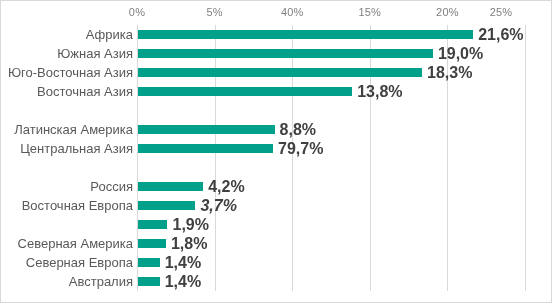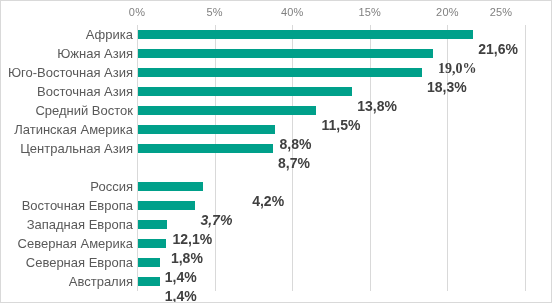--- a/index.html
+++ b/index.html
@@ -86,10 +86,10 @@
   }
   .val-label {
     position: absolute;
-    top: 15px;
+    top: 0;
     height: 19px;
     line-height: 19px;
-    font-size: 14px;
+    font-size: 16px;
     font-weight: bold;
     color: #404040;
     white-space: nowrap;

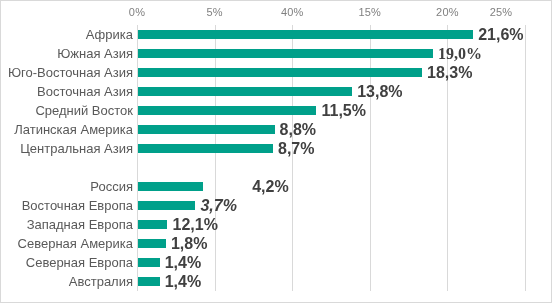--- a/index.html
+++ b/index.html
@@ -124,7 +124,7 @@
       <div class="row" style="top: 19px;">
         <div class="cat-label">Южная Азия</div>
         <div class="bar" style="width: 294.88px; background: rgb(0, 160, 138);"></div>
-        <div class="val-label" style="left: 436.88px; font-family: Liberation Serif, serif;">19,0%</div>
+        <div class="val-label" style="left: 436.88px;">19,0%</div>
       </div>
       <div class="row" style="top: 38px;">
         <div class="cat-label">Юго-Восточная Азия</div>

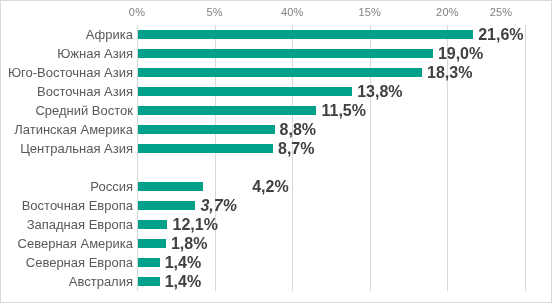--- a/index.html
+++ b/index.html
@@ -136,11 +136,6 @@
         <div class="bar" style="width: 214.176px; background: rgb(0, 160, 138);"></div>
         <div class="val-label" style="left: 356.176px;">13,8%</div>
       </div>
-      <div class="row" style="top: 76px;">
-        <div class="cat-label">Средний Восток</div>
-        <div class="bar" style="width: 178.48px; background: rgb(0, 160, 138);"></div>
-        <div class="val-label" style="left: 320.48px;">11,5%</div>
-      </div>
       <div class="row" style="top: 95px;">
         <div class="cat-label">Латинская Америка</div>
         <div class="bar" style="width: 136.576px; background: rgb(0, 160, 138);"></div>

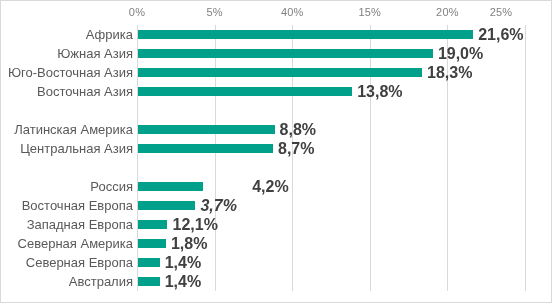--- a/index.html
+++ b/index.html
@@ -144,7 +144,7 @@
       <div class="row" style="top: 114px;">
         <div class="cat-label">Центральная Азия</div>
         <div class="bar" style="width: 135.024px; background: rgb(0, 160, 138);"></div>
-        <div class="val-label" style="left: 277.024px;">8,7%</div>
+        <div class="val-label" style="left: 277.024px;">79,7%</div>
       </div>
       <div class="row" style="top: 152px;">
         <div class="cat-label">Россия</div>

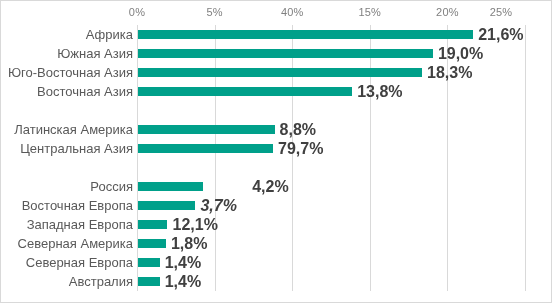--- a/index.html
+++ b/index.html
@@ -149,7 +149,7 @@
       <div class="row" style="top: 152px;">
         <div class="cat-label">Россия</div>
         <div class="bar" style="width: 65.184px; background: rgb(0, 160, 138);"></div>
-        <div class="val-label" style="left: 207.184px; margin-left: 44px;">4,2%</div>
+        <div class="val-label" style="left: 207.184px;">4,2%</div>
       </div>
       <div class="row" style="top: 171px;">
         <div class="cat-label">Восточная Европа</div>

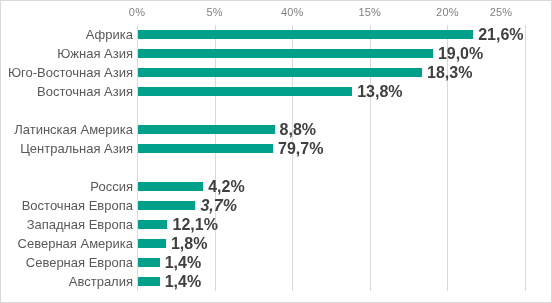--- a/index.html
+++ b/index.html
@@ -157,7 +157,6 @@
         <div class="val-label" style="left: 199.424px; font-style: italic;">3,7%</div>
       </div>
       <div class="row" style="top: 190px;">
-        <div class="cat-label">Западная Европа</div>
         <div class="bar" style="width: 29.488px; background: rgb(0, 160, 138);"></div>
         <div class="val-label" style="left: 171.488px;">12,1%</div>
       </div>

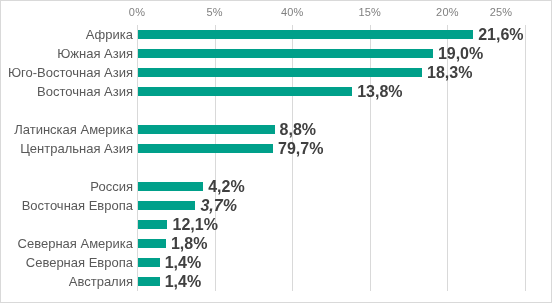--- a/index.html
+++ b/index.html
@@ -158,7 +158,7 @@
       </div>
       <div class="row" style="top: 190px;">
         <div class="bar" style="width: 29.488px; background: rgb(0, 160, 138);"></div>
-        <div class="val-label" style="left: 171.488px;">12,1%</div>
+        <div class="val-label" style="left: 171.488px;">1,9%</div>
       </div>
       <div class="row" style="top: 209px;">
         <div class="cat-label">Северная Америка</div>

